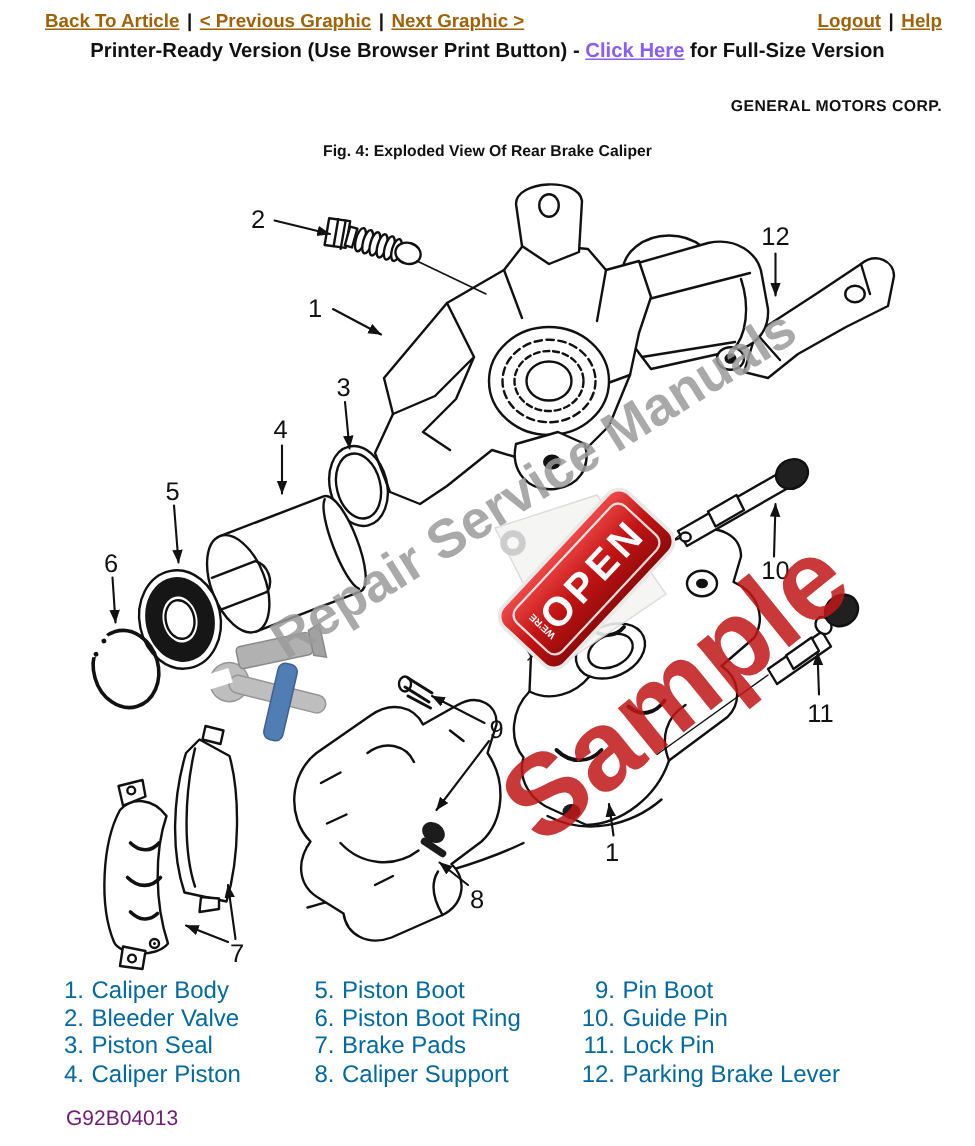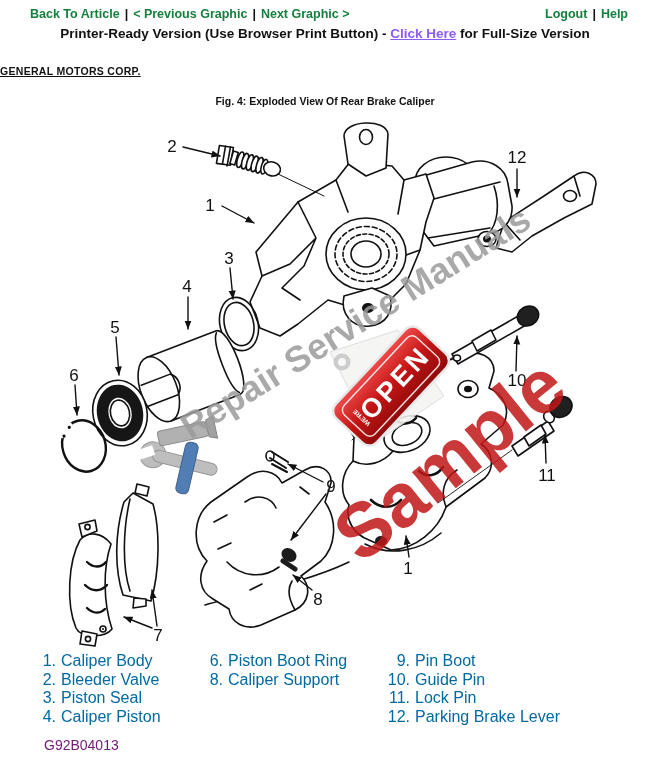--- a/index.html
+++ b/index.html
@@ -10,7 +10,7 @@
   
   .nav{position:absolute;top:7px;left:30px;right:22px;display:flex;justify-content:space-between;
        font-size:12.5px;font-weight:bold;}
-  .nav a{color:#15803d;cursor:pointer;white-space:nowrap;}
+  .nav a{color:#a16207;text-decoration:underline;cursor:pointer;white-space:nowrap;}
   .sep{color:#111;margin:0 5px;font-weight:bold;text-decoration:none;}
   
   .printer-line{position:absolute;top:26px;left:0;width:650px;text-align:center;

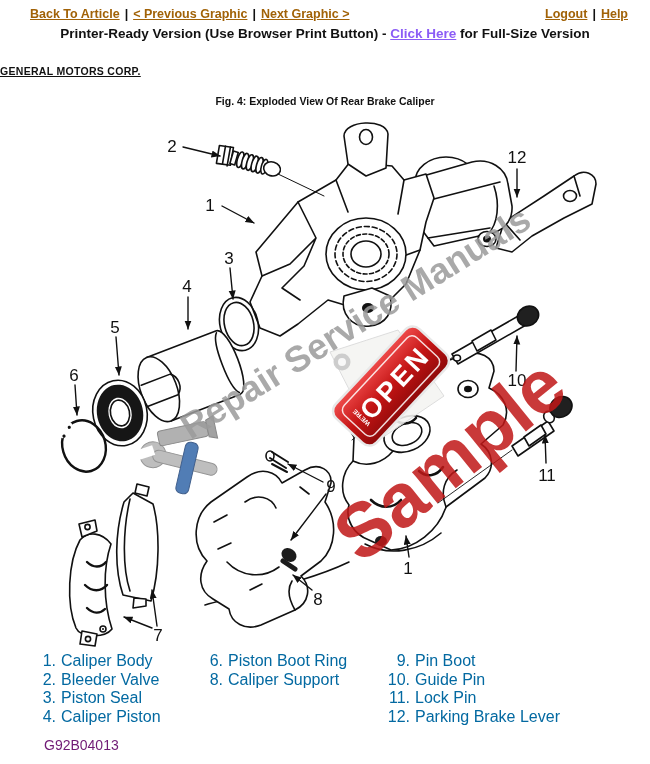--- a/index.html
+++ b/index.html
@@ -18,8 +18,8 @@
   .printer-line a{color:#8b5cf6;text-decoration:underline;cursor:pointer;}
   .fig-caption{position:absolute;top:51px;left:0;width:650px;text-align:center;
        font-size:10.5px;font-weight:bold;margin-top:44px;}
-  .company{position:absolute;top:65px;left:0;width:628px;text-align:left;
-       font-size:10.5px;font-weight:bold;letter-spacing:.3px;text-decoration:underline;}
+  .company{position:absolute;top:65px;left:0;width:628px;text-align:right;
+       font-size:10.5px;font-weight:bold;letter-spacing:.3px;}
   
   .diagram{position:absolute;top:0;left:0;width:650px;height:764px;}
   

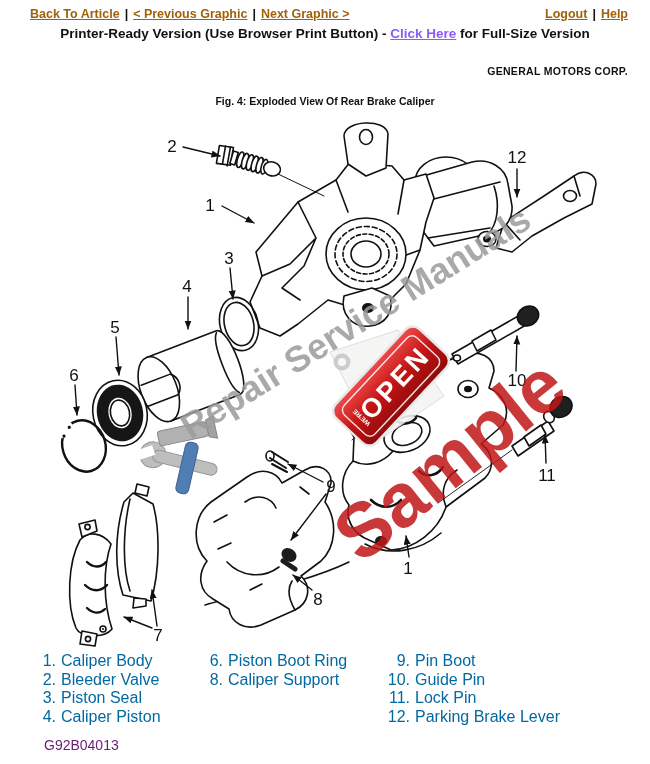--- a/index.html
+++ b/index.html
@@ -264,6 +264,7 @@
     <div class="lrow"><span class="num">4.</span><span>Caliper Piston</span></div>
   </div>
   <div class="lcol c2">
+    <div class="lrow"><span class="num">5.</span><span>Piston Boot</span></div>
     <div class="lrow"><span class="num">6.</span><span>Piston Boot Ring</span></div>
     <div class="lrow"><span class="num">8.</span><span>Caliper Support</span></div>
   </div>

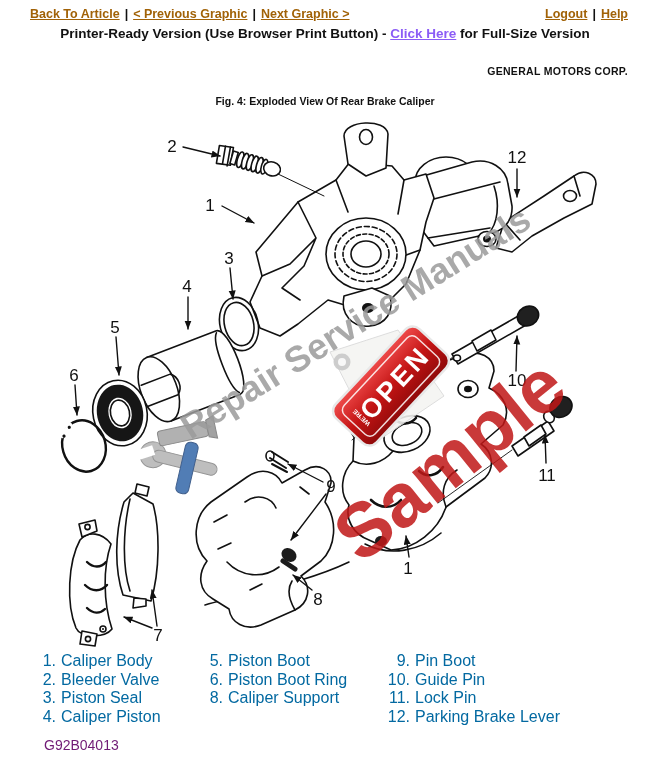--- a/index.html
+++ b/index.html
@@ -266,6 +266,7 @@
   <div class="lcol c2">
     <div class="lrow"><span class="num">5.</span><span>Piston Boot</span></div>
     <div class="lrow"><span class="num">6.</span><span>Piston Boot Ring</span></div>
+    <div class="lrow"><span class="num">7.</span><span>Brake Pads</span></div>
     <div class="lrow"><span class="num">8.</span><span>Caliper Support</span></div>
   </div>
   <div class="lcol c3">

